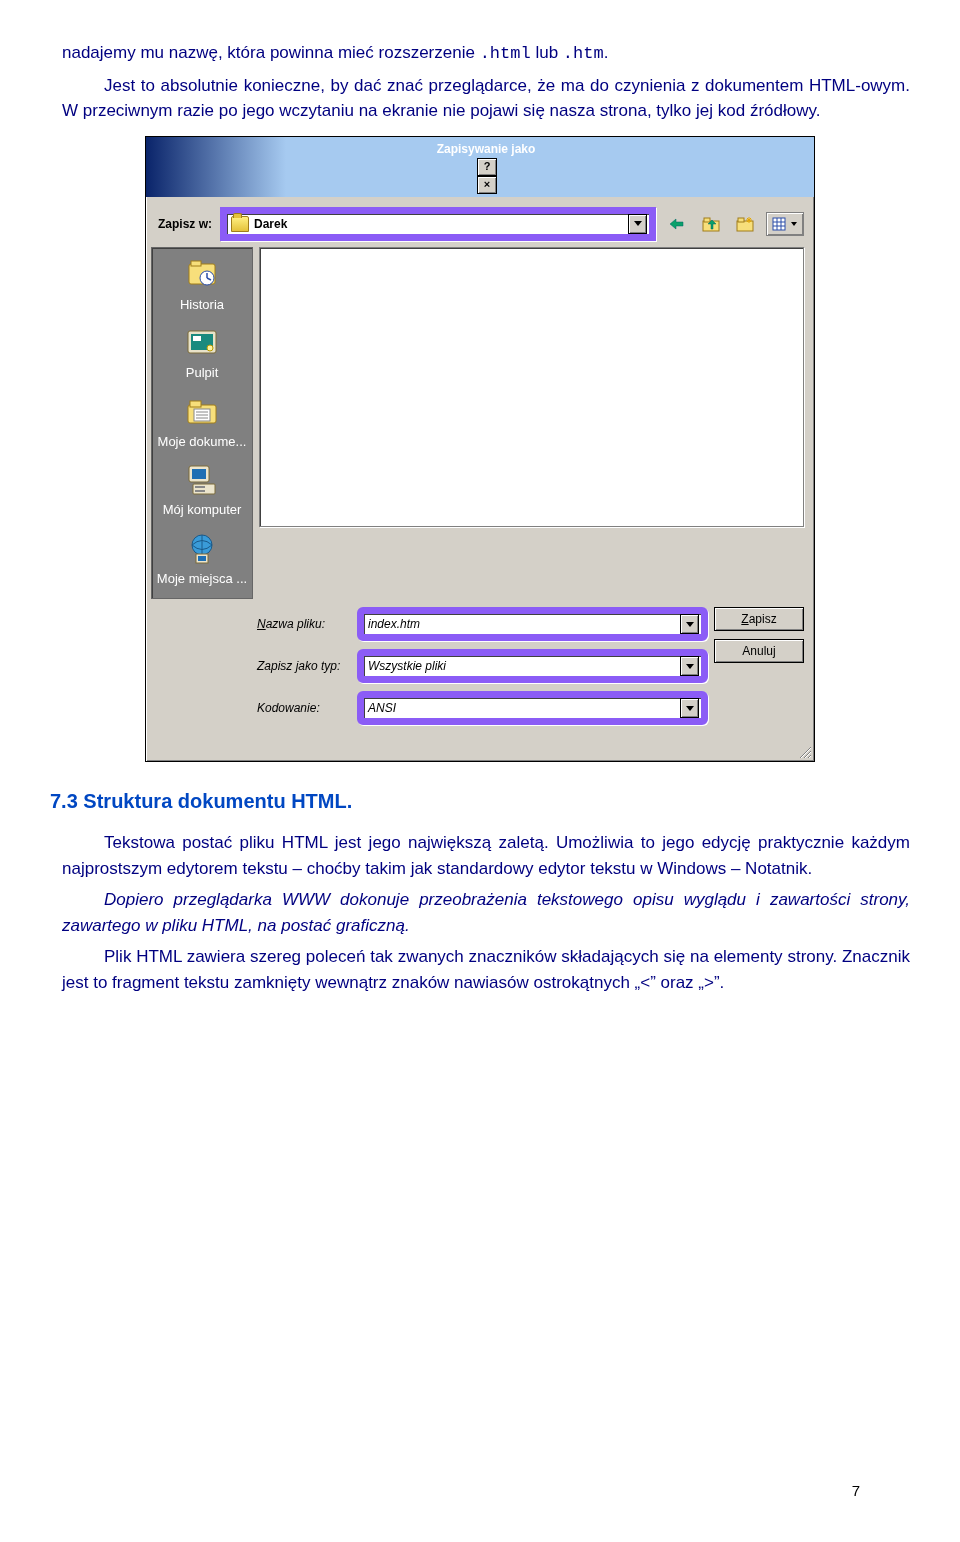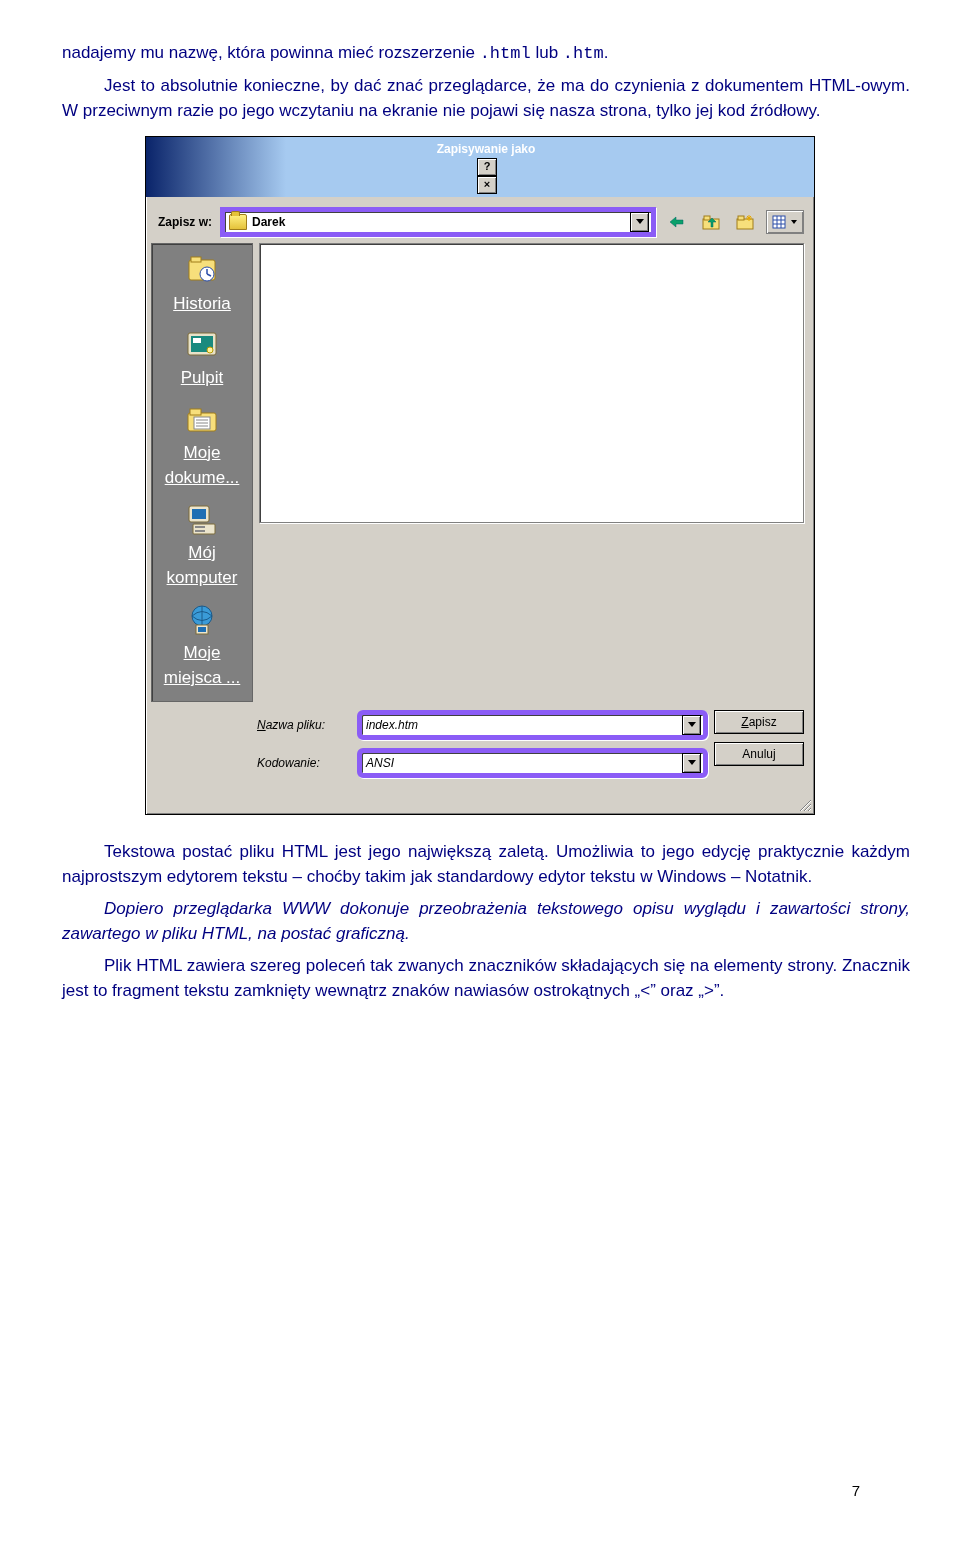--- a/index.html
+++ b/index.html
@@ -79,7 +79,7 @@
   .lbl { white-space: nowrap; }
   .combo {
     background: #fff;
-    border: 5px solid #8b5cf6;
+    border: 7px solid #8b5cf6;
     box-shadow: inset 1px 1px 0 #404040, 1px 1px 0 #fff;
     height: 20px;
     display: flex; align-items: center;

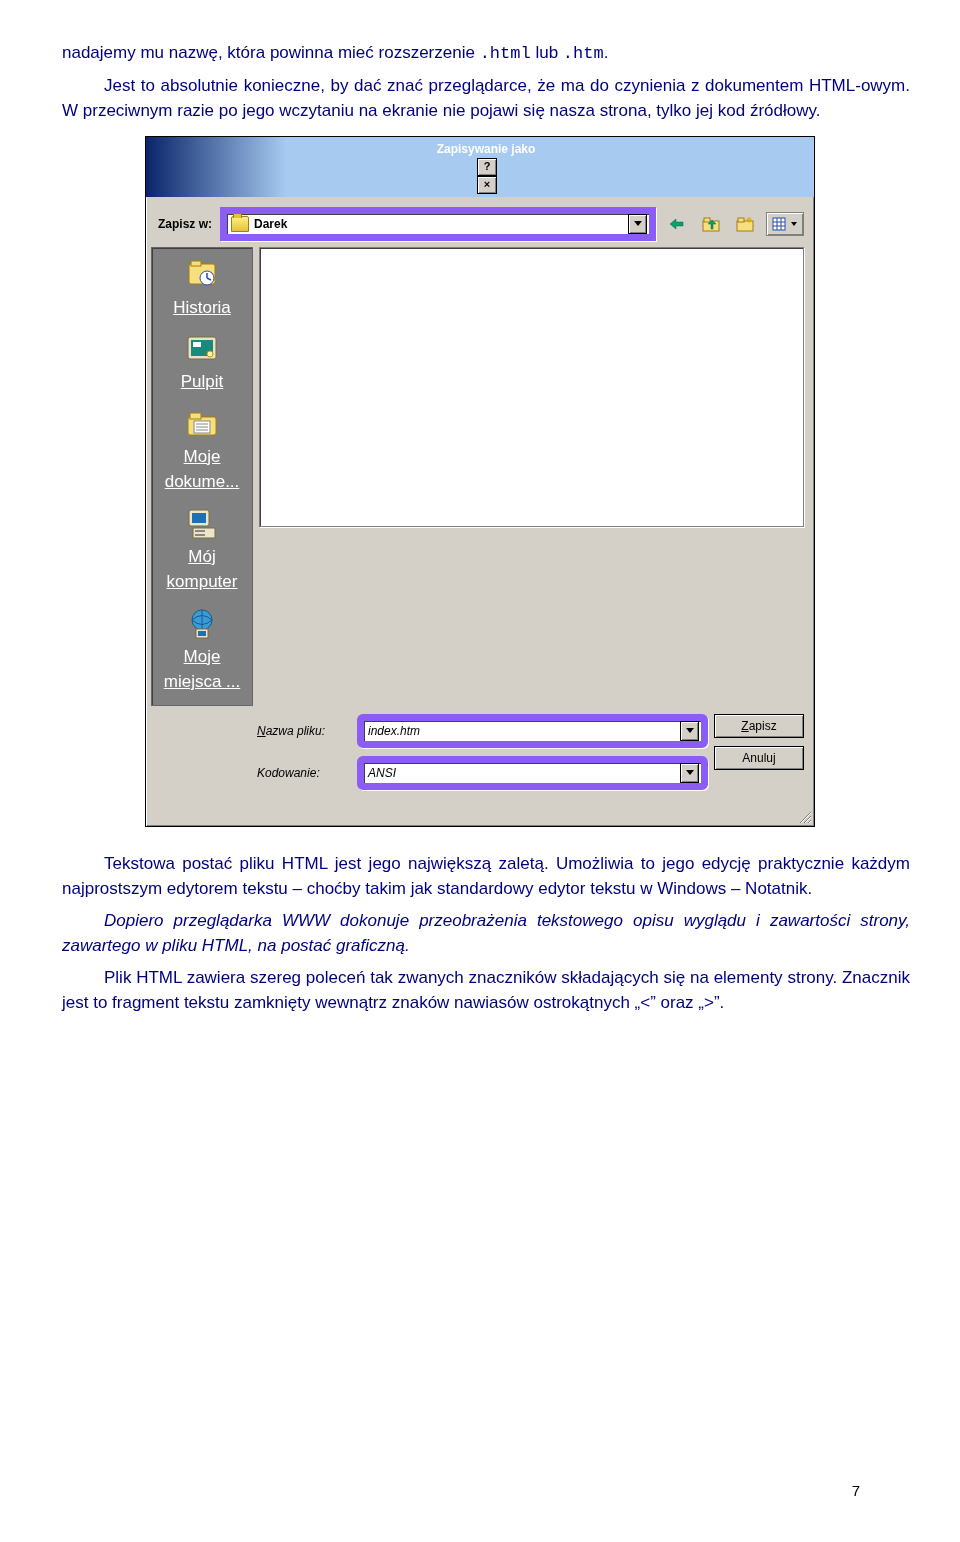--- a/index.html
+++ b/index.html
@@ -139,10 +139,9 @@
   .place {
     text-align:center;
     color:#fff;
-    font-size:17px;
+    font-size:13px;
     padding: 4px 0 6px 0;
     margin: 0 4px 2px 4px;
-    text-decoration: underline;
   }
   .place .pic {
     width:34px; height:34px; margin:0 auto 3px auto;

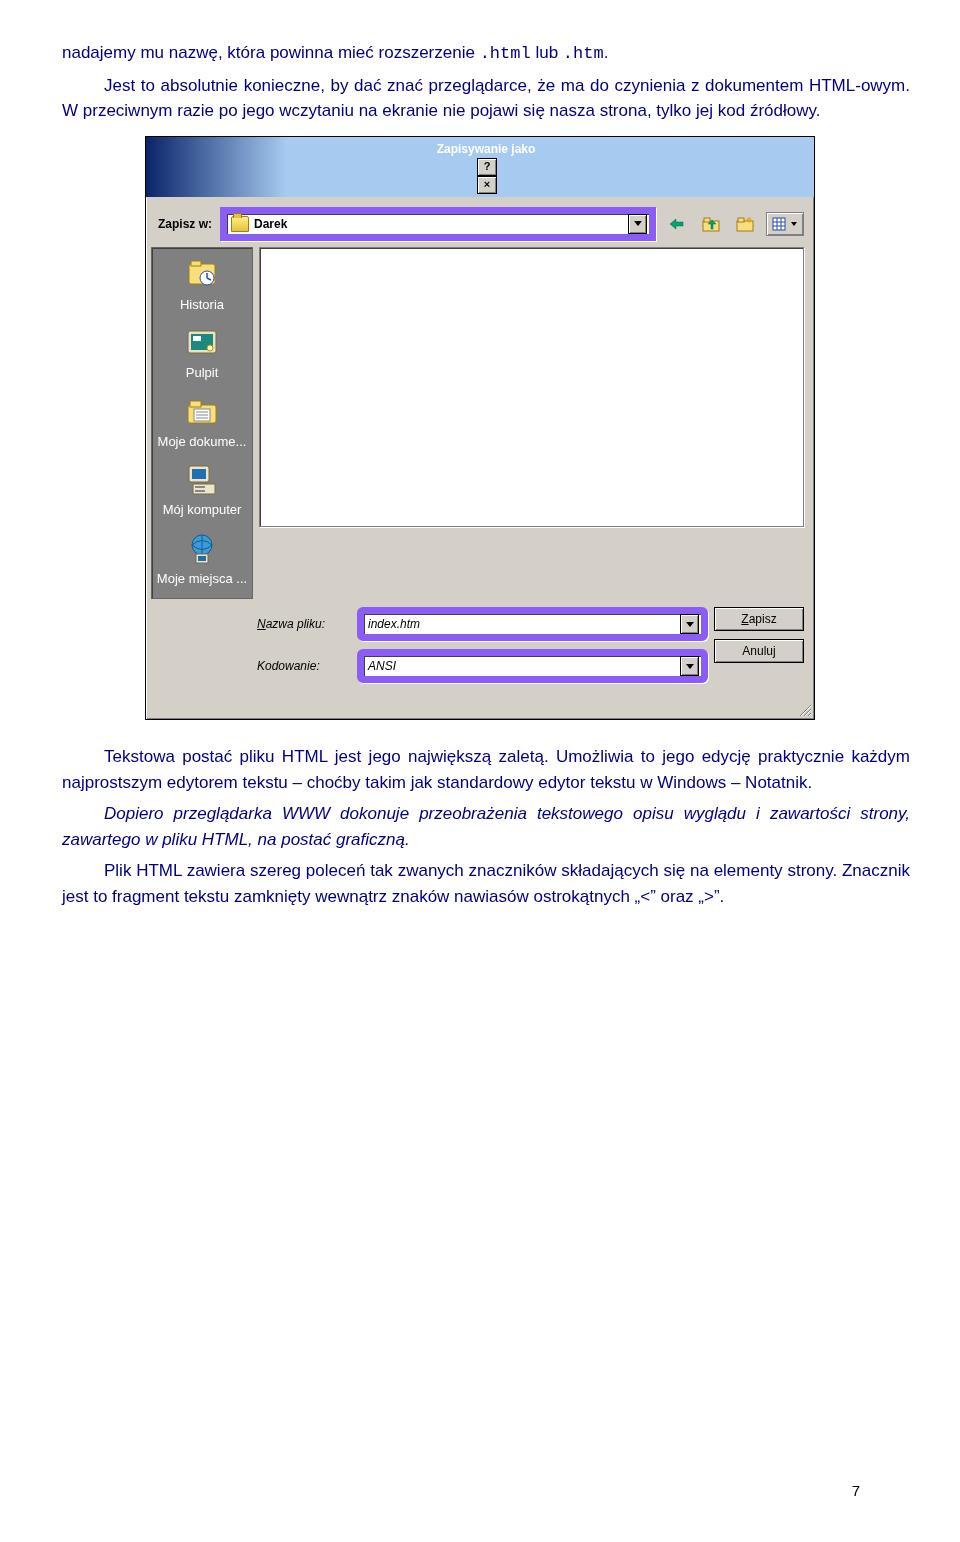--- a/index.html
+++ b/index.html
@@ -325,6 +325,13 @@
         </div>
       </div>
       <div class="form-row">
+        <span class="lbl">Zapisz jako typ:</span>
+        <div class="combo">
+          <span class="ctext">Wszystkie pliki</span>
+          <span class="dd"></span>
+        </div>
+      </div>
+      <div class="form-row">
         <span class="lbl">Kodowanie:</span>
         <div class="combo">
           <span class="ctext">ANSI</span>

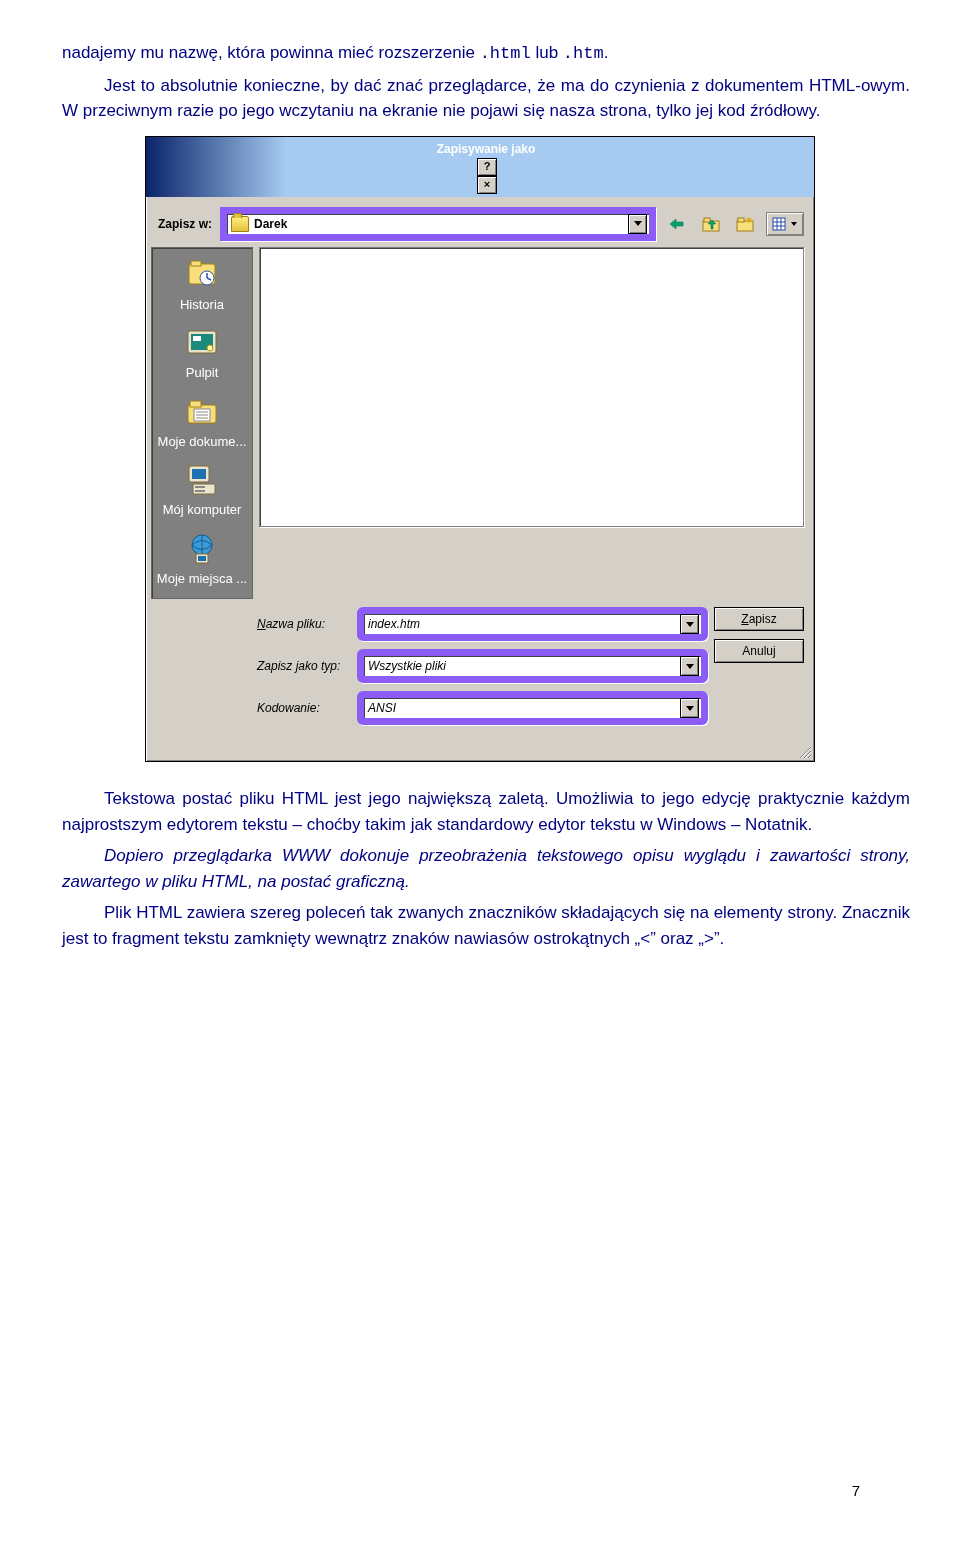--- a/index.html
+++ b/index.html
@@ -360,6 +360,7 @@
   </div>
 </div>
 
+<h3 class="heading">7.3 Struktura dokumentu HTML.</h3>
 
 <p class="para indent">Tekstowa postać pliku HTML jest jego największą zaletą. Umożliwia to jego edycję praktycznie każdym najprostszym edytorem tekstu – choćby takim jak standardowy edytor tekstu w Windows – Notatnik.</p>
 <p class="para indent italic">Dopiero przeglądarka WWW dokonuje przeobrażenia tekstowego opisu wyglądu i zawartości strony, zawartego w pliku HTML, na postać graficzną.</p>

